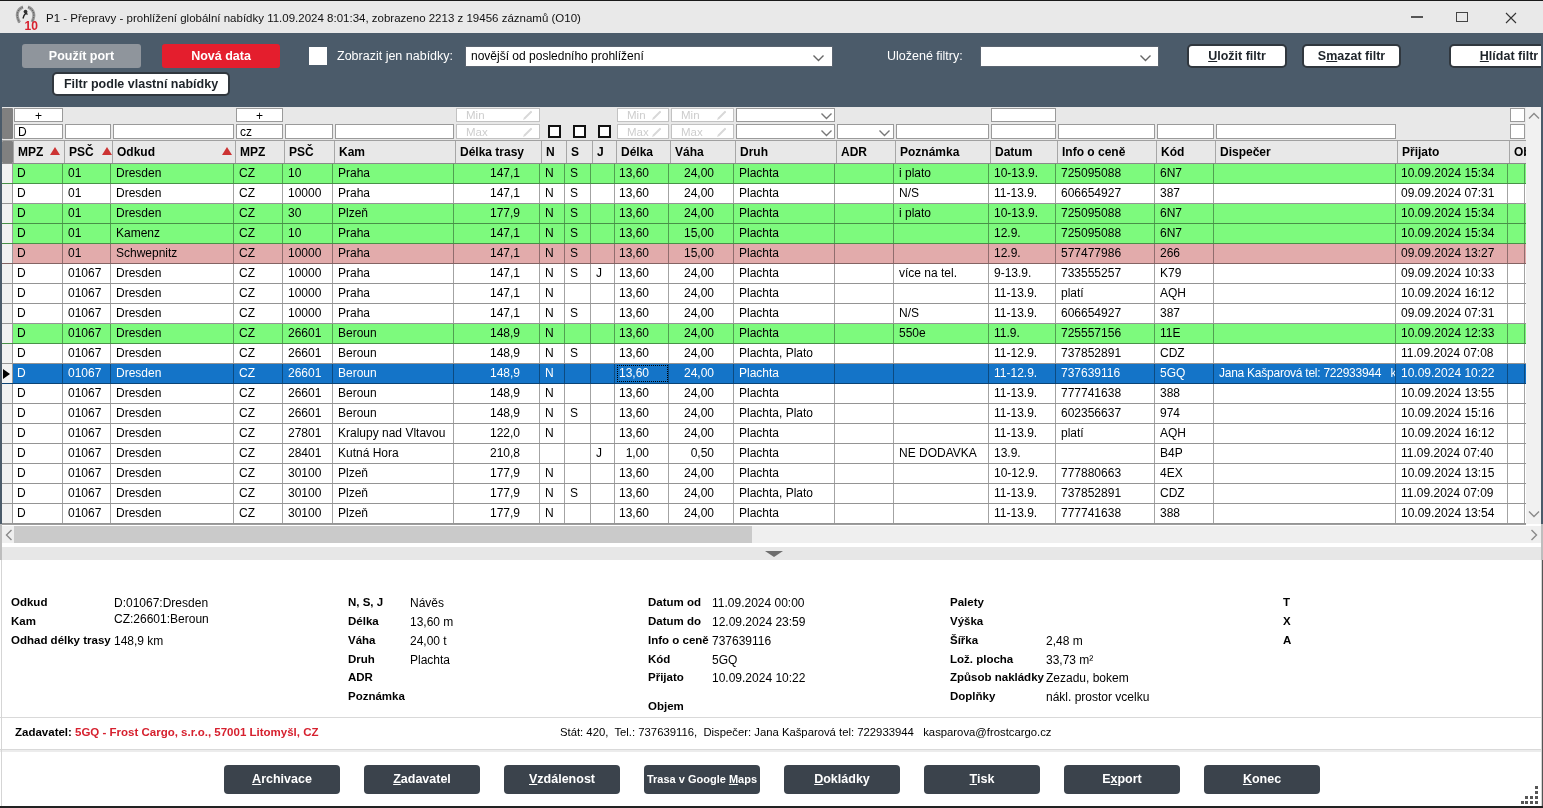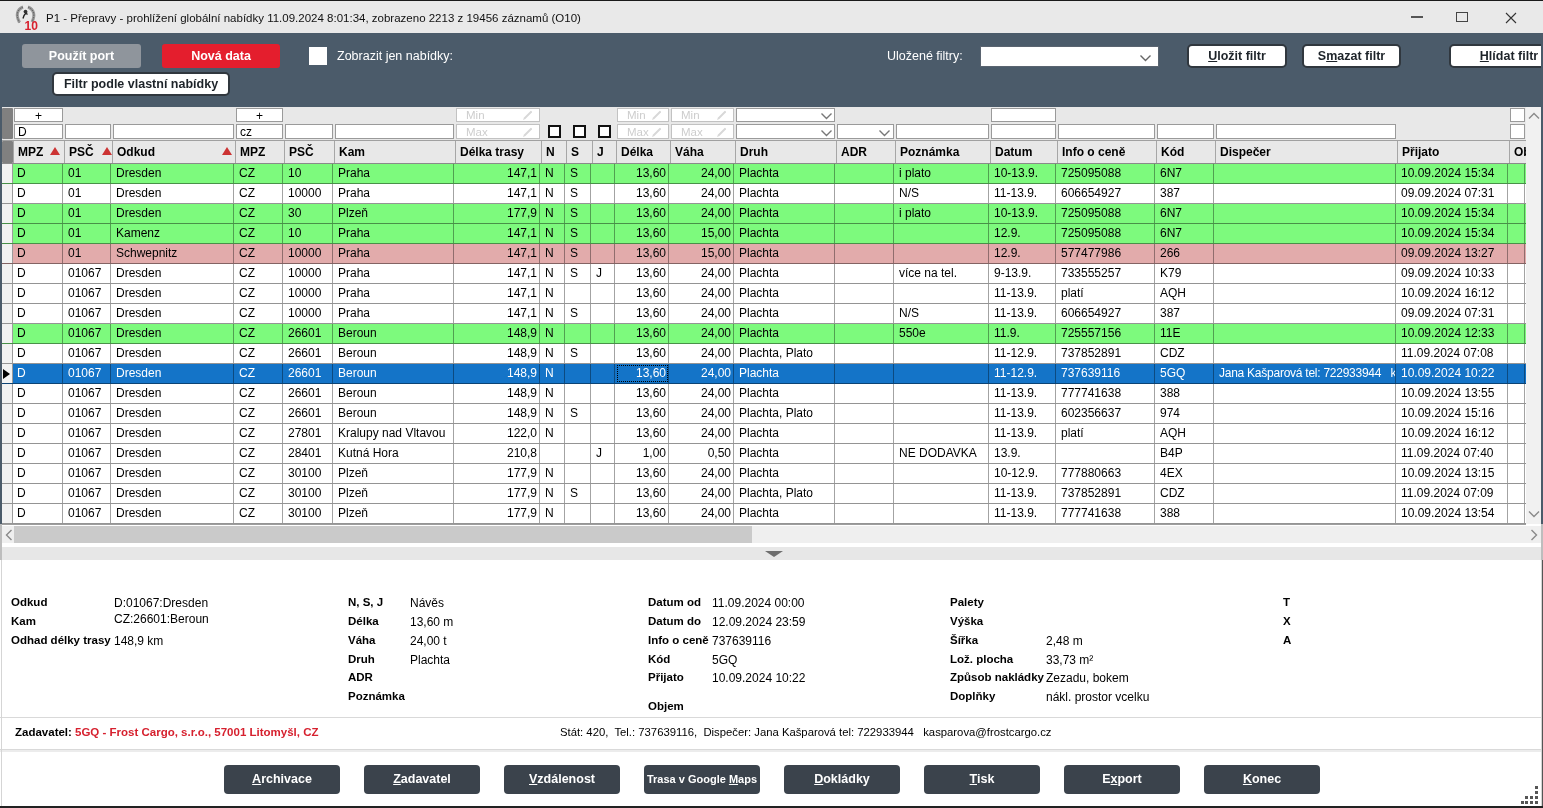--- a/index.html
+++ b/index.html
@@ -80,6 +80,9 @@
     <div class="tbtn" style="left:162px;top:11px;width:118px;background:#e41e2d">Nová data</div>
     <div style="position:absolute;left:309px;top:14px;width:18px;height:18px;background:#fff"></div>
     <div class="tlbl" style="left:337px;top:13px">Zobrazit jen nabídky:</div>
+    <div class="tsel" style="left:465px;width:368px">novější od posledního prohlížení<svg style="position:absolute;left:346px;top:7px" width="13" height="8" viewBox="0 0 13 8">
+          <path d="M1.5 1.5 L6.5 6.5 L11.5 1.5" stroke="#666" stroke-width="1.4" fill="none"></path>
+        </svg></div>
     <div class="tlbl" style="left:887px;top:13px">Uložené filtry:</div>
     <div class="tsel" style="left:980px;width:179px">
         <svg style="position:absolute;left:158px;top:7px" width="13" height="8" viewBox="0 0 13 8">

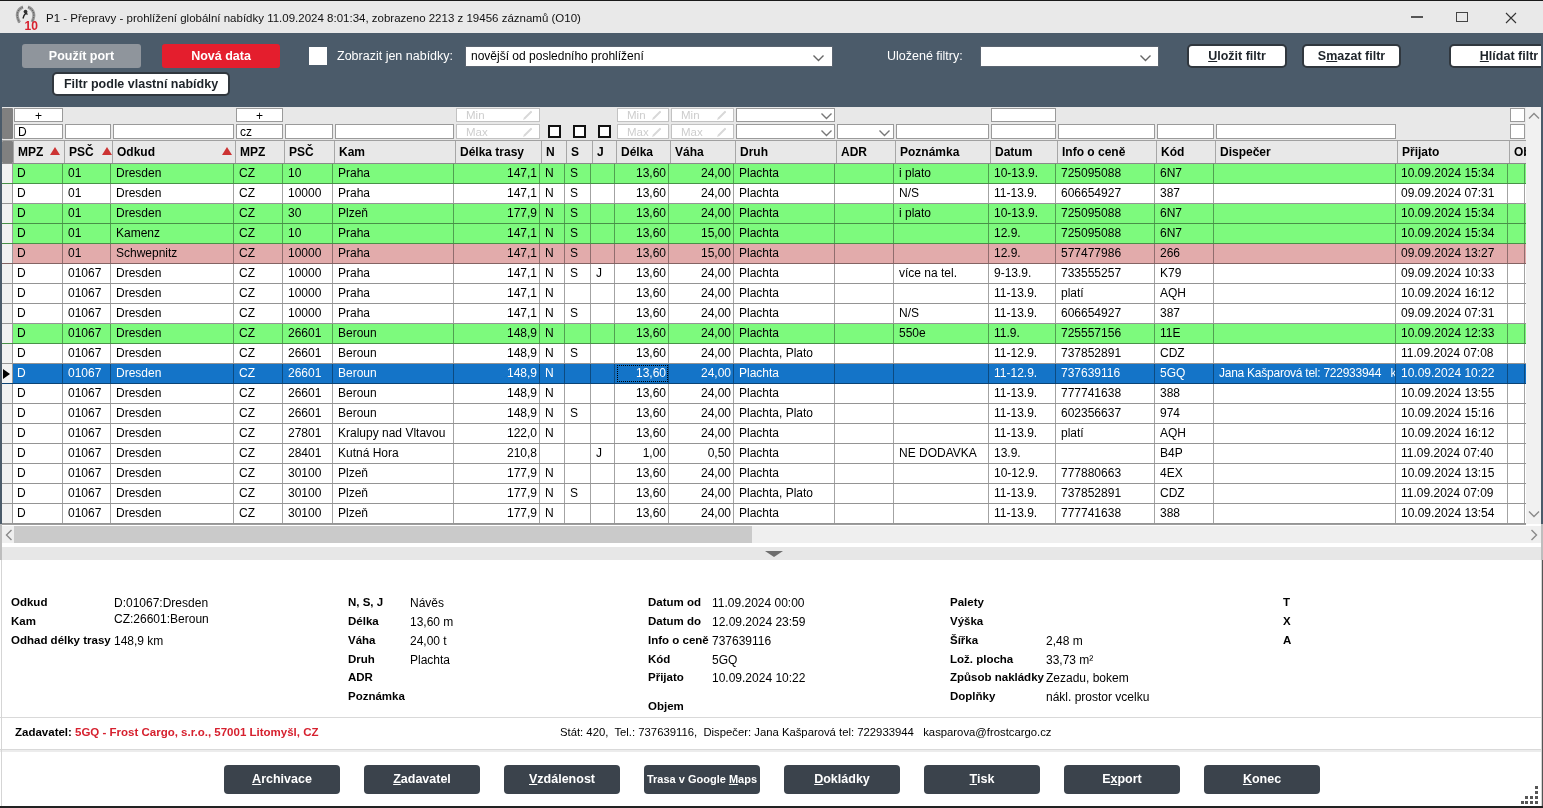--- a/index.html
+++ b/index.html
@@ -29,7 +29,7 @@
 
 .row {position:absolute;left:0;width:1526px;height:20px;border-bottom:1px solid rgba(0,0,0,0.42)}
 .c {position:absolute;top:0;height:19px;line-height:19px;font-size:12px;color:#000;padding-left:4px;white-space:nowrap;overflow:hidden;border-right:1px solid rgba(0,0,0,0.36)}
-.c.r {text-align:right;padding-right:2px;padding-left:0}
+.c.r {text-align:right;padding-right:19px;padding-left:0}
 .c.wt {color:#fff}
 .c.dot {outline:1px dotted #000;outline-offset:-2px}
 .c.tight {letter-spacing:-0.25px}

